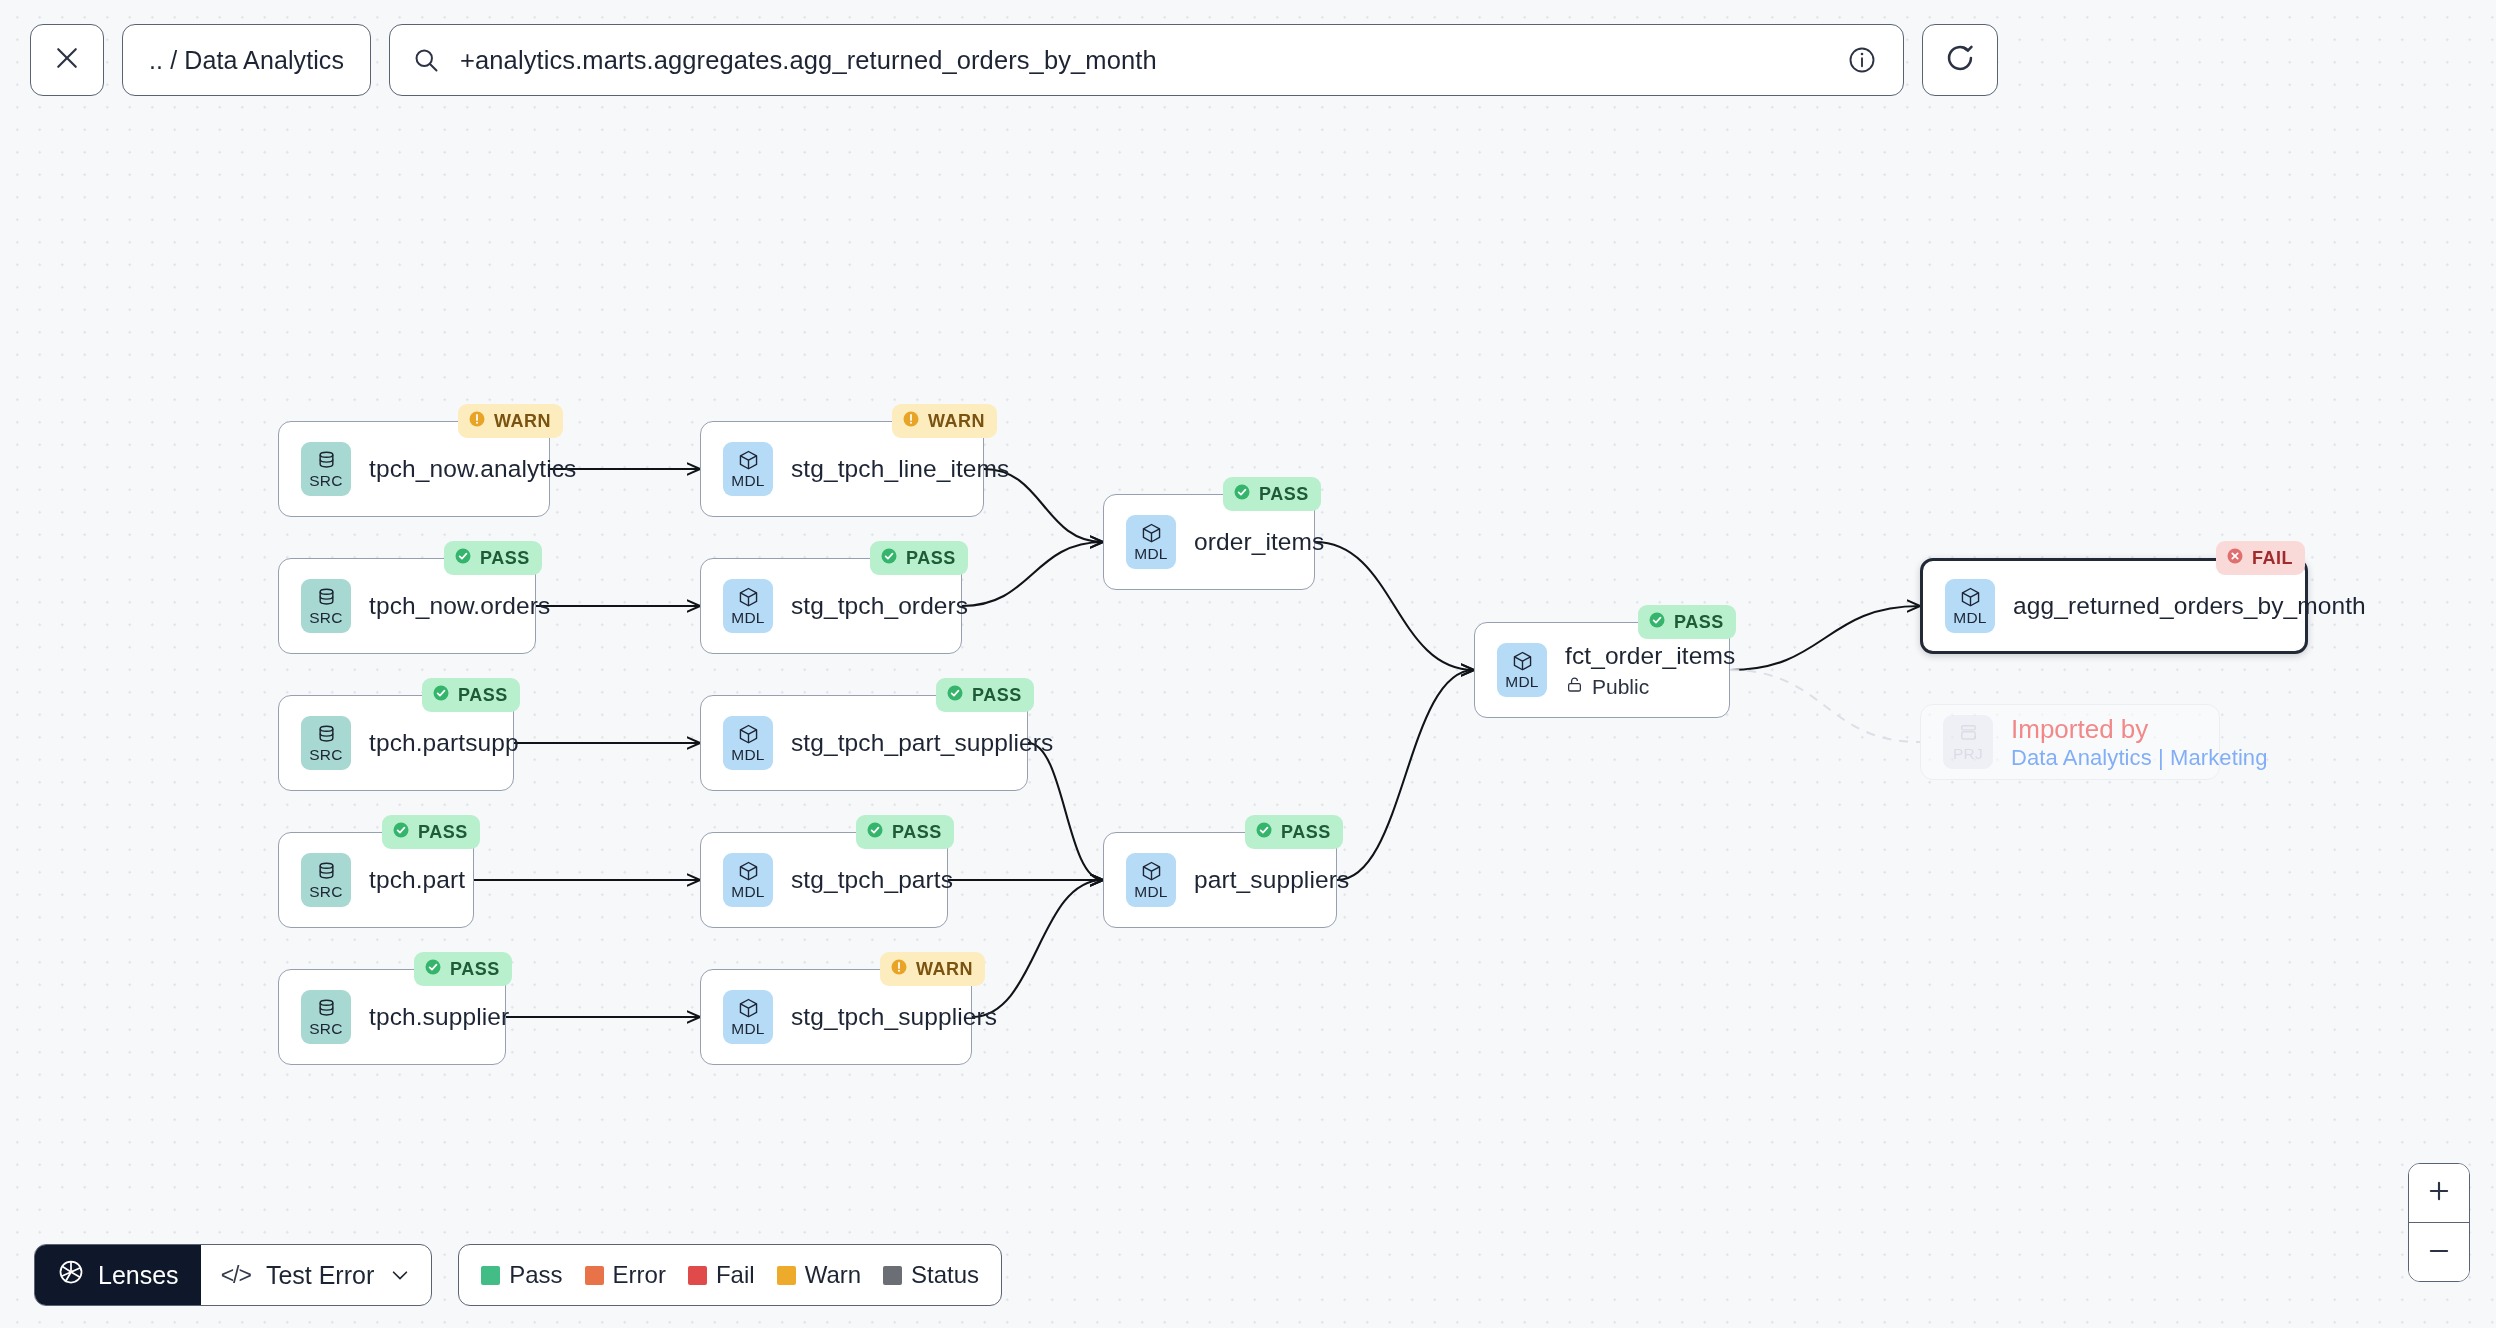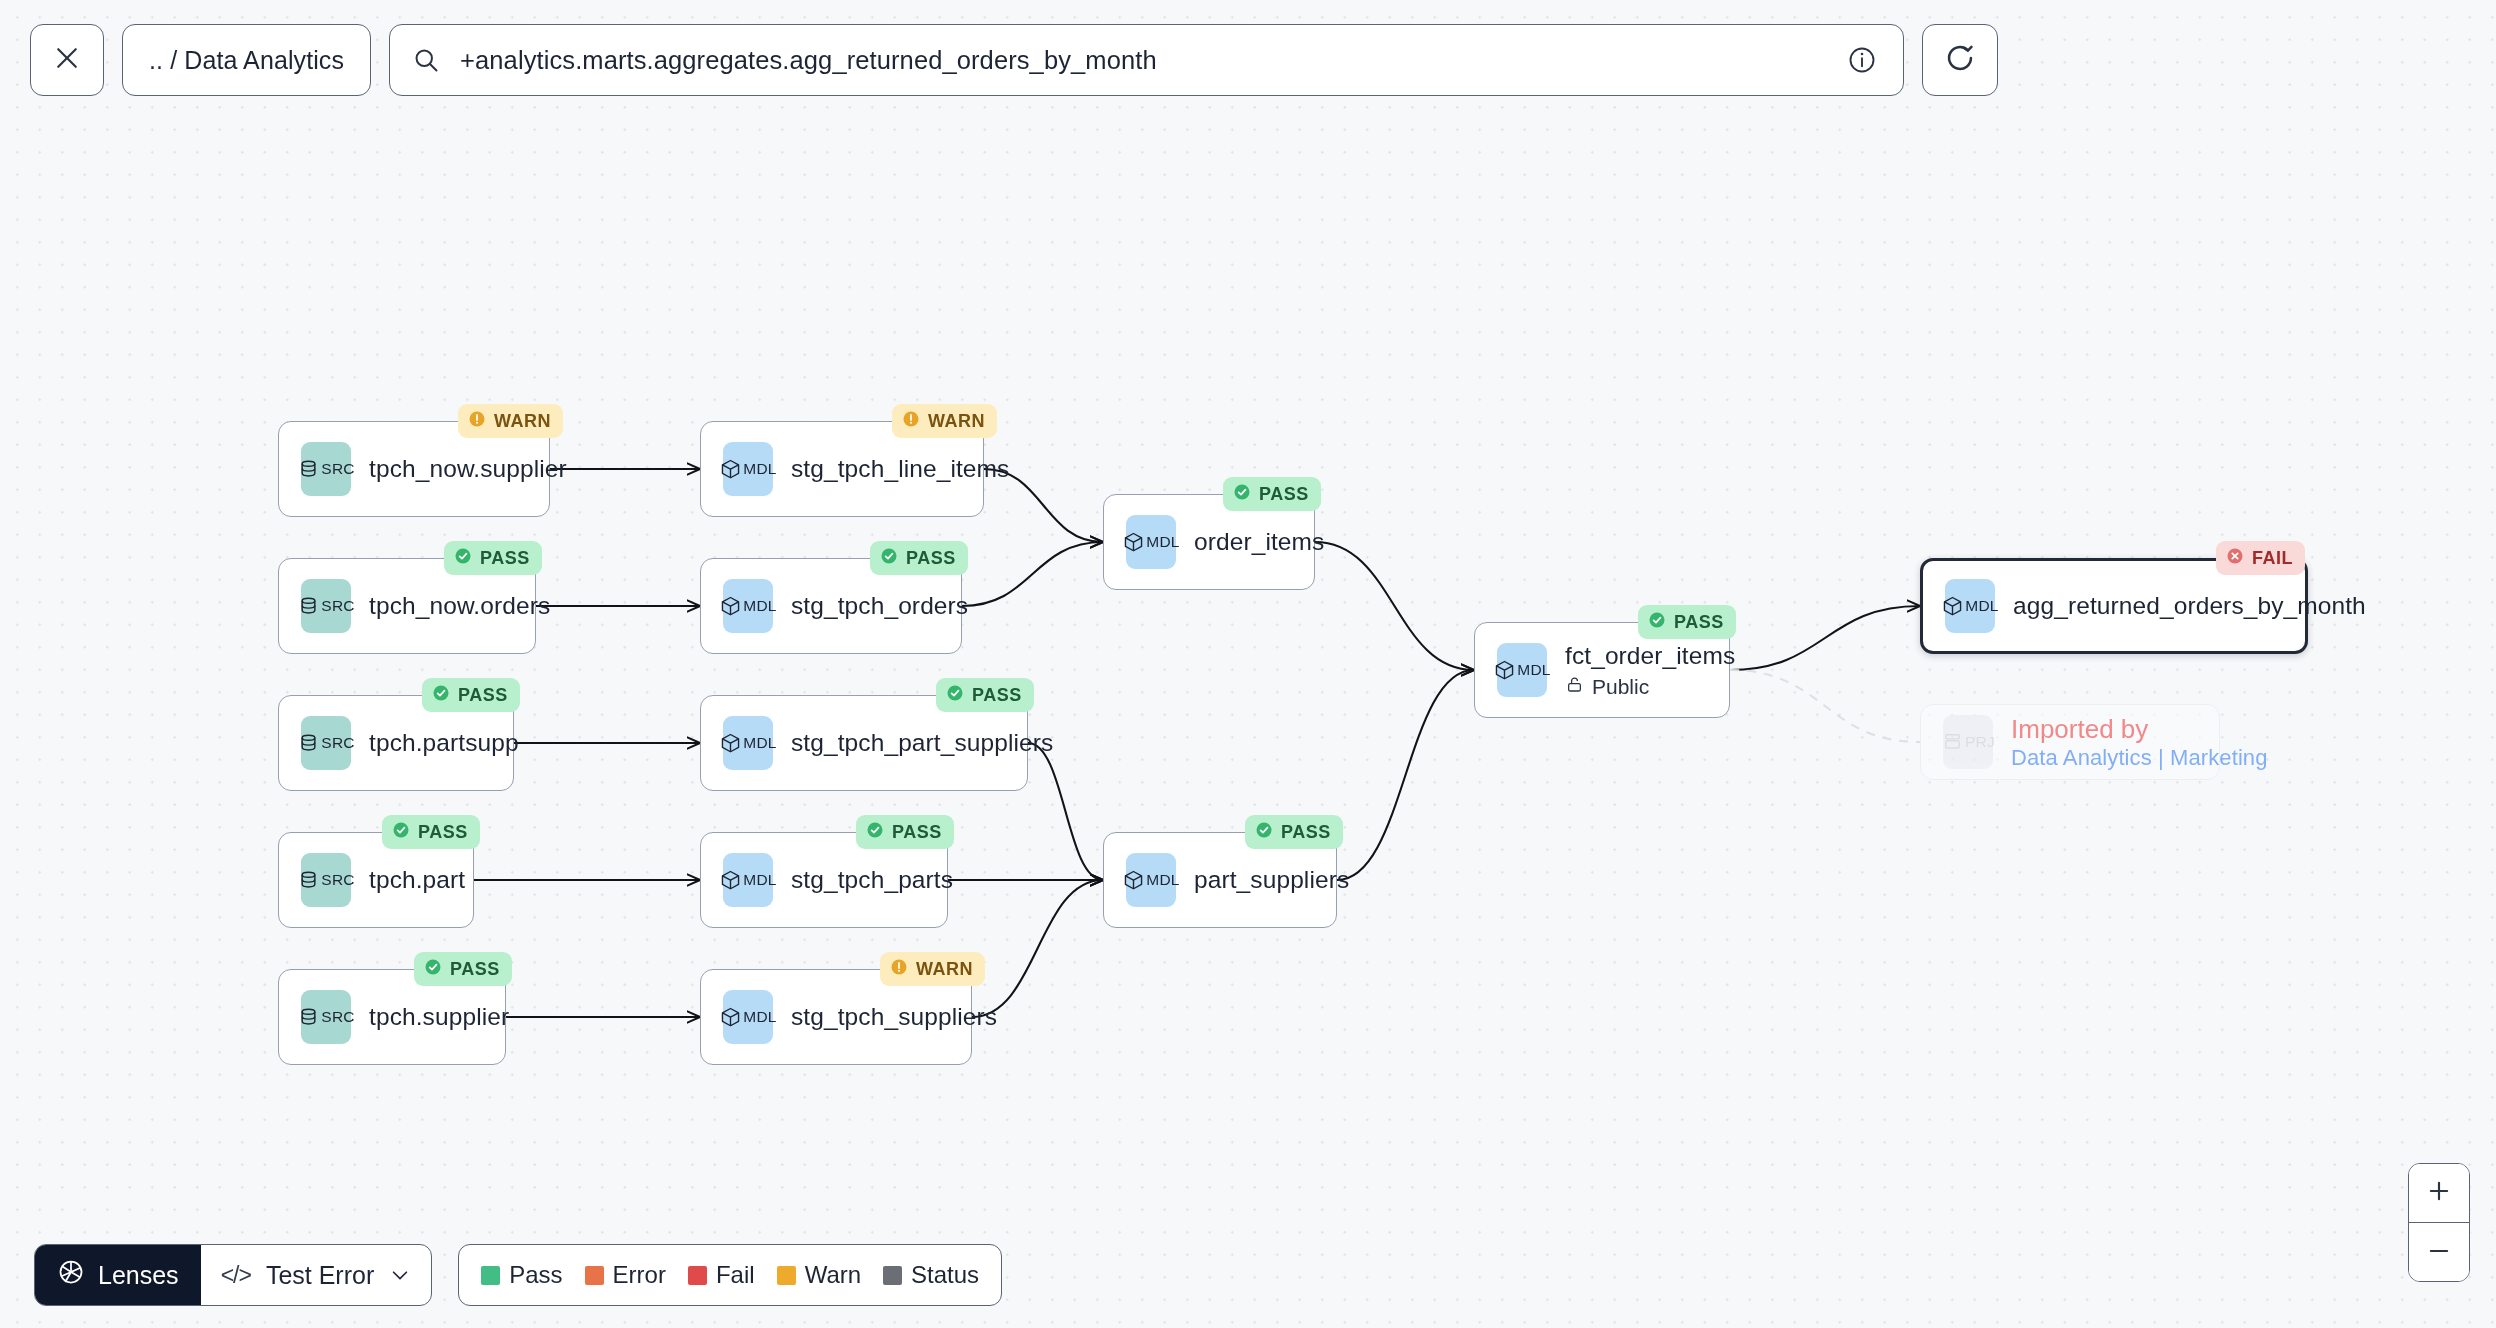--- a/index.html
+++ b/index.html
@@ -90,7 +90,7 @@
     flex: 0 0 auto;
     width: 50px; height: 54px;
     border-radius: 9px;
-    display: flex; 
+    display: flex; flex-direction: column;
     align-items: center; justify-content: center;
     gap: 1px;
   }

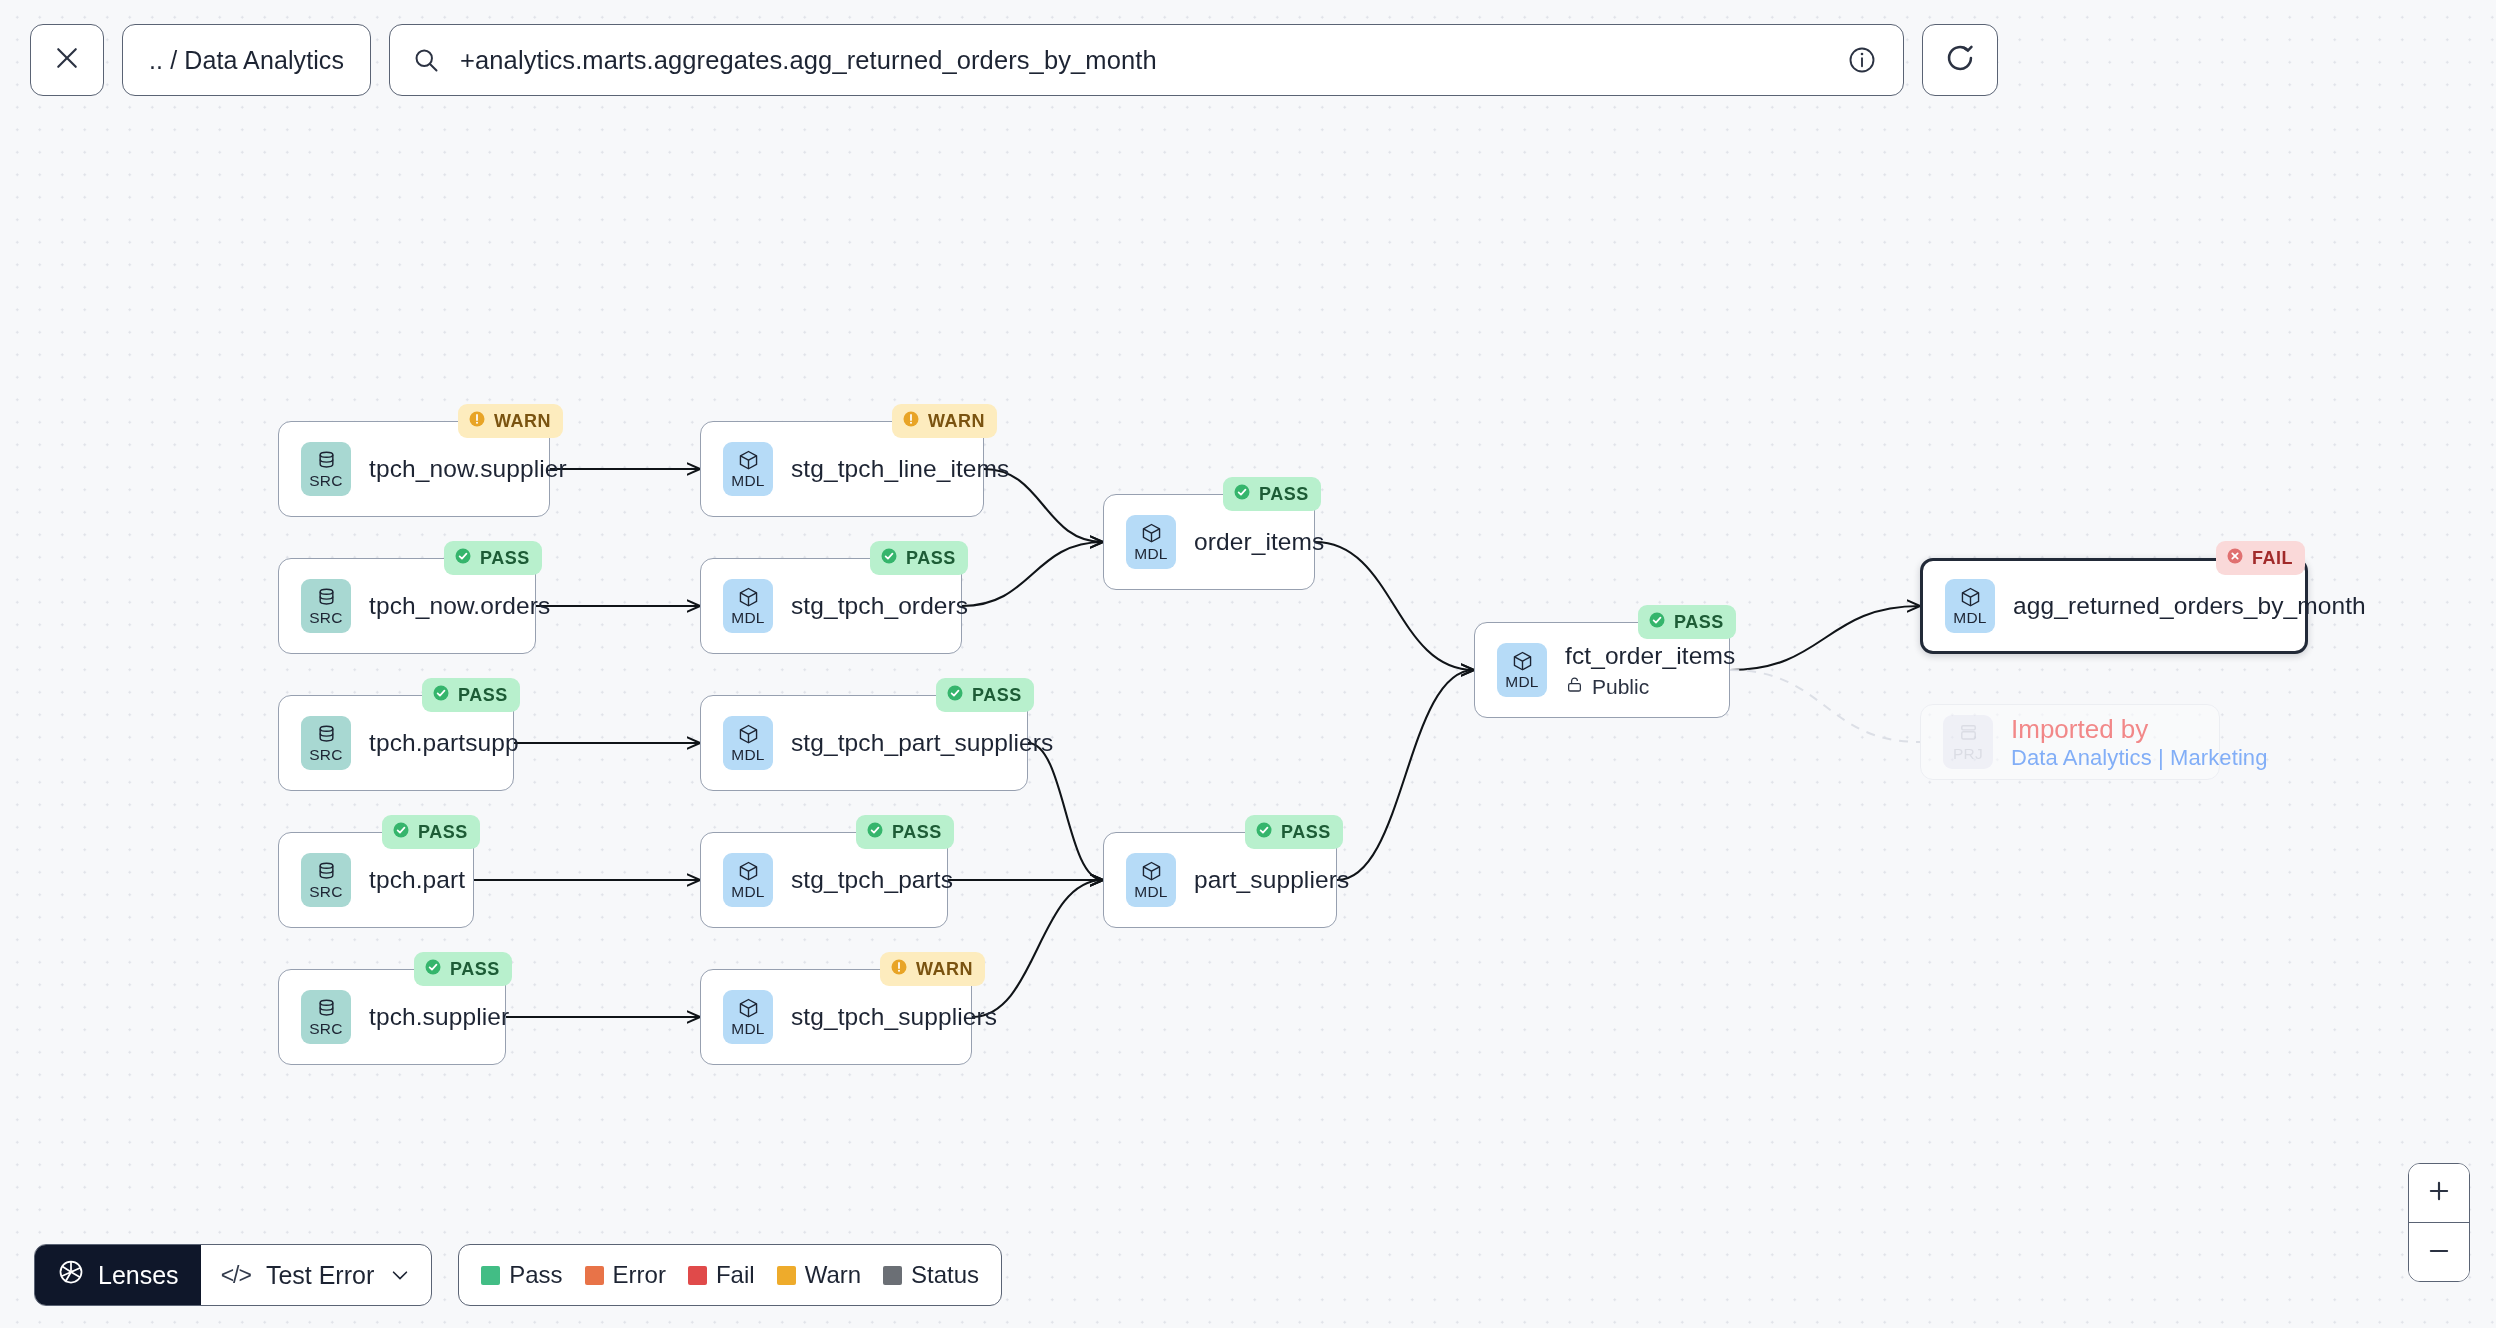--- a/index.html
+++ b/index.html
@@ -310,7 +310,7 @@
        <span class="ctag">SRC</span>
      </div>
      <div class="body">
-       <div class="nlabel">tpch_now.supplier</div>
+       <div class="nlabel">tpch_now.analytics</div>
 
      </div>
         </div>

